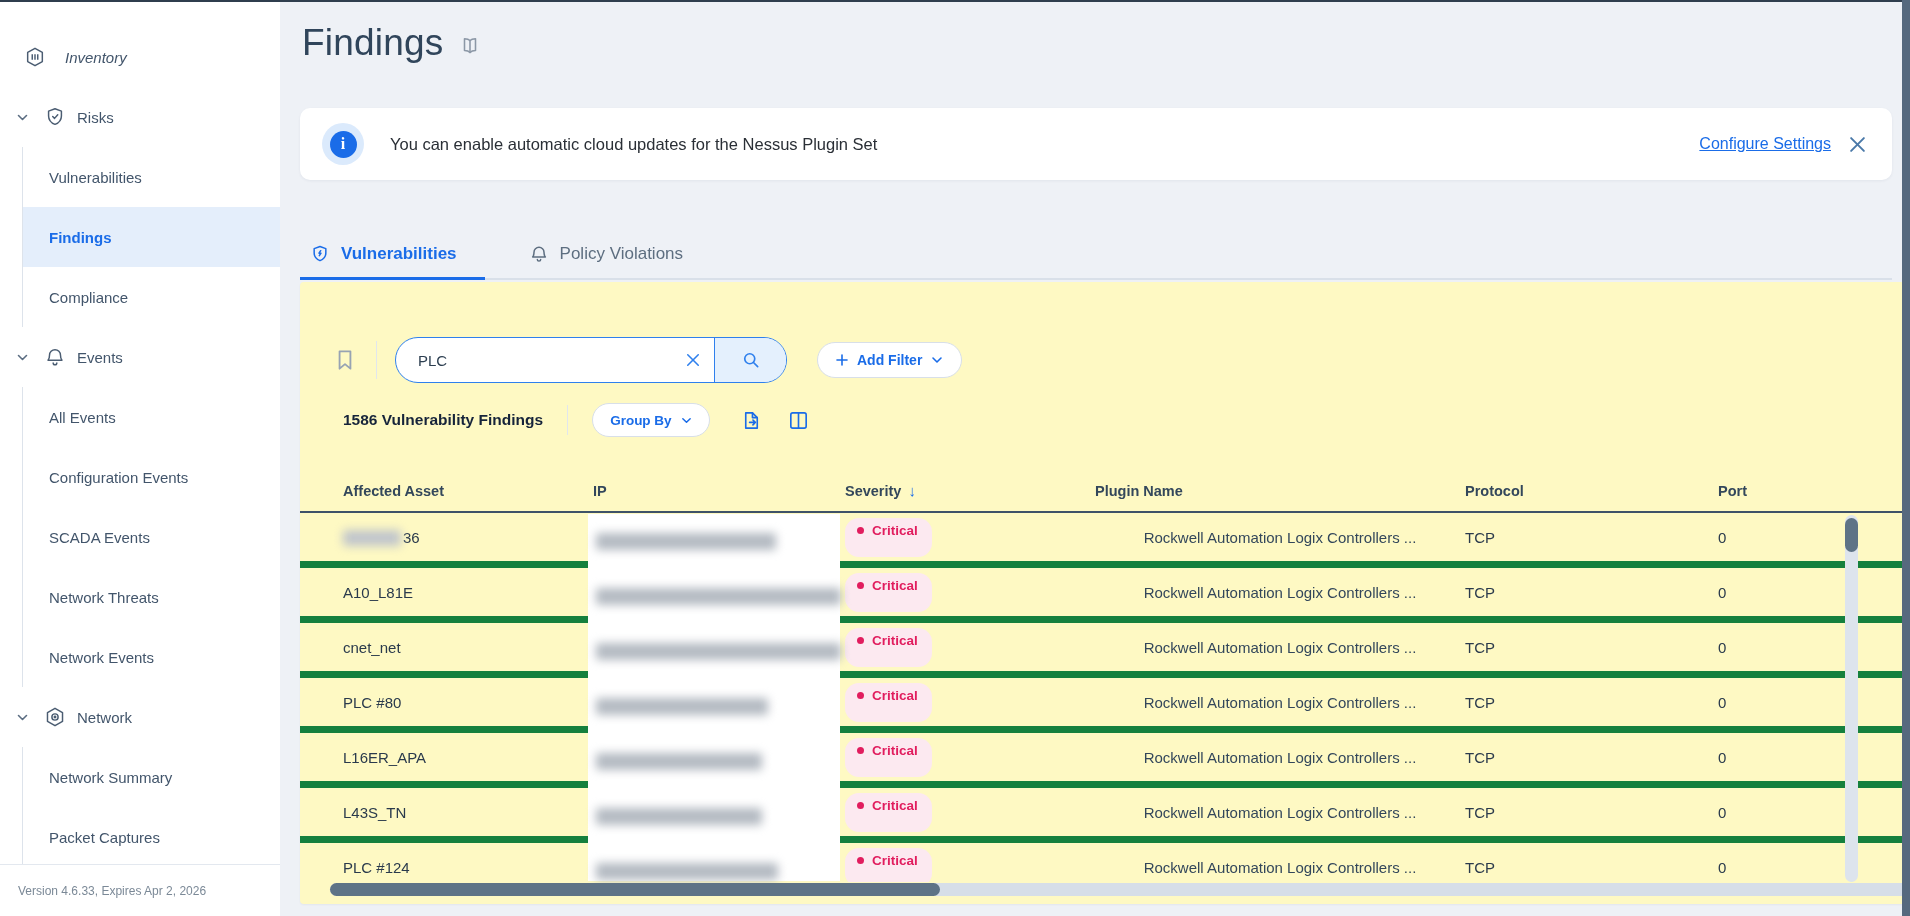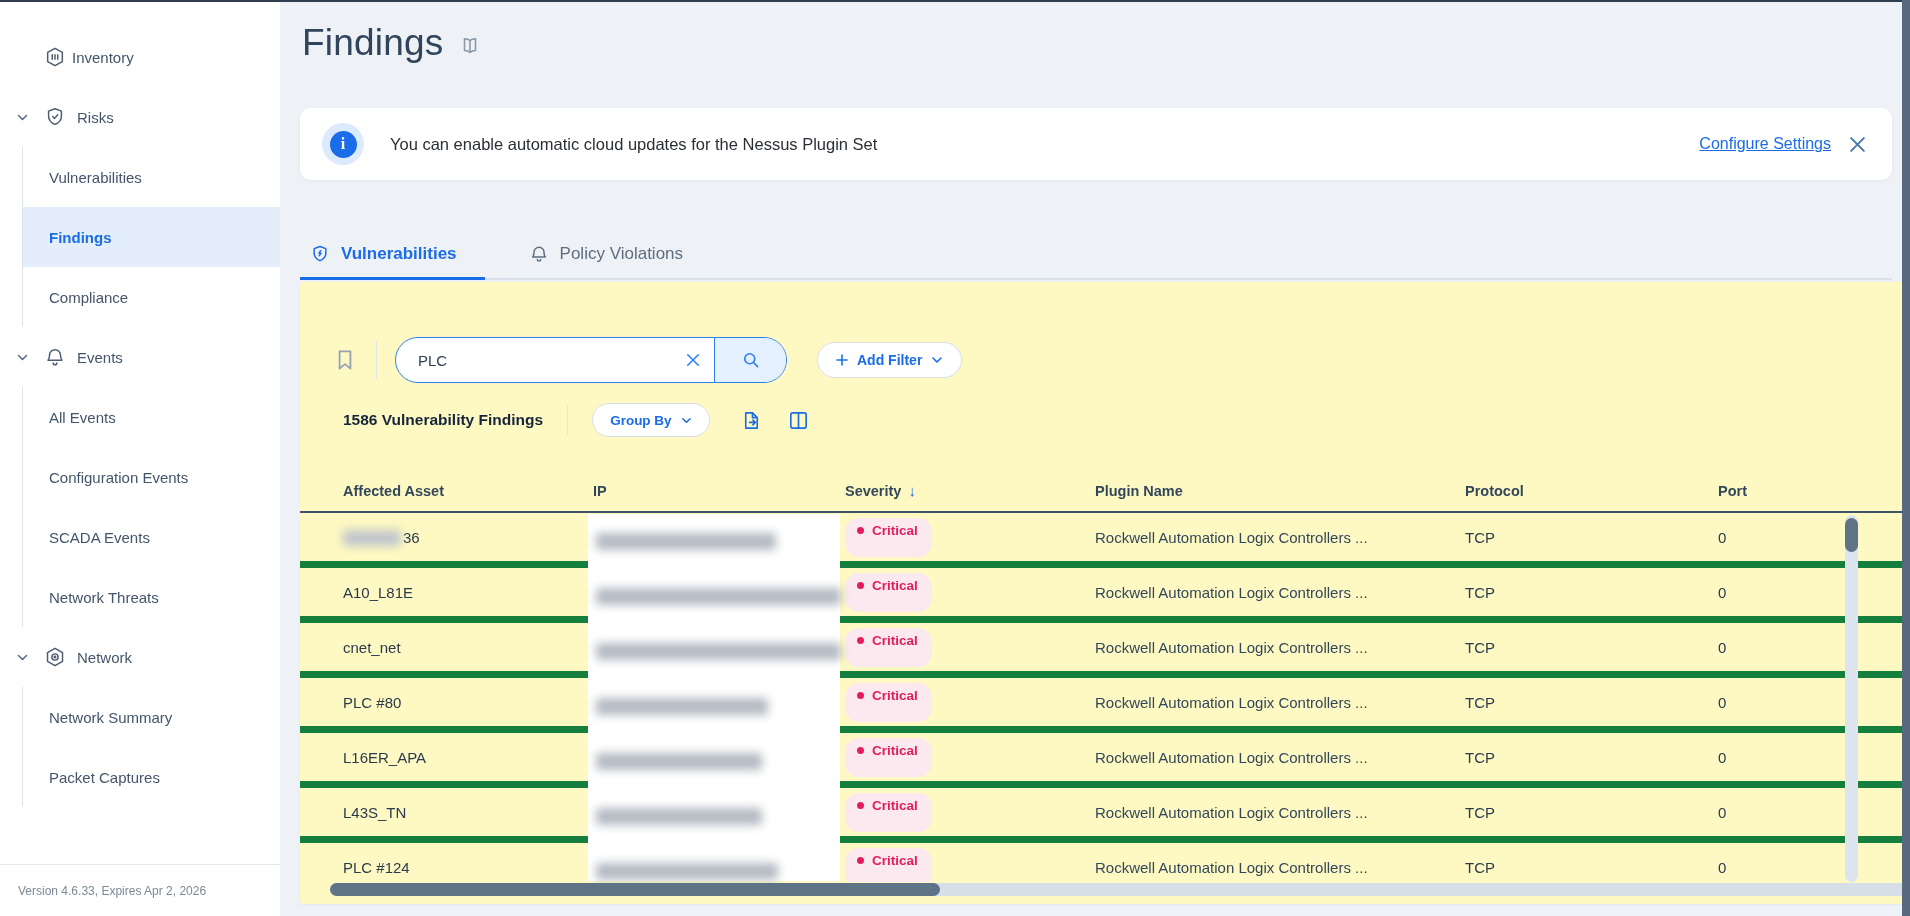--- a/index.html
+++ b/index.html
@@ -13,7 +13,7 @@
   .sidebar { position:absolute; left:0; top:2px; bottom:0; width:280px; background:#fff; z-index:5; }
   .nav { padding-top:25px; }
   .nav-top, .nav-group { height:60px; display:flex; align-items:center; color:#42556b; font-size:15px; font-weight:500; cursor:pointer; }
-  .nav-top { padding-left:44px; gap:6px; }
+  .nav-top { padding-left:24px; gap:19px;font-style:italic; }
   .nav-group { padding-left:16px; gap:0; }
   .nav-group .chev { width:13px; height:13px; color:#5b6d82; flex:0 0 13px; }
   .nav-group .gicon { margin-left:15px; margin-right:11px; }

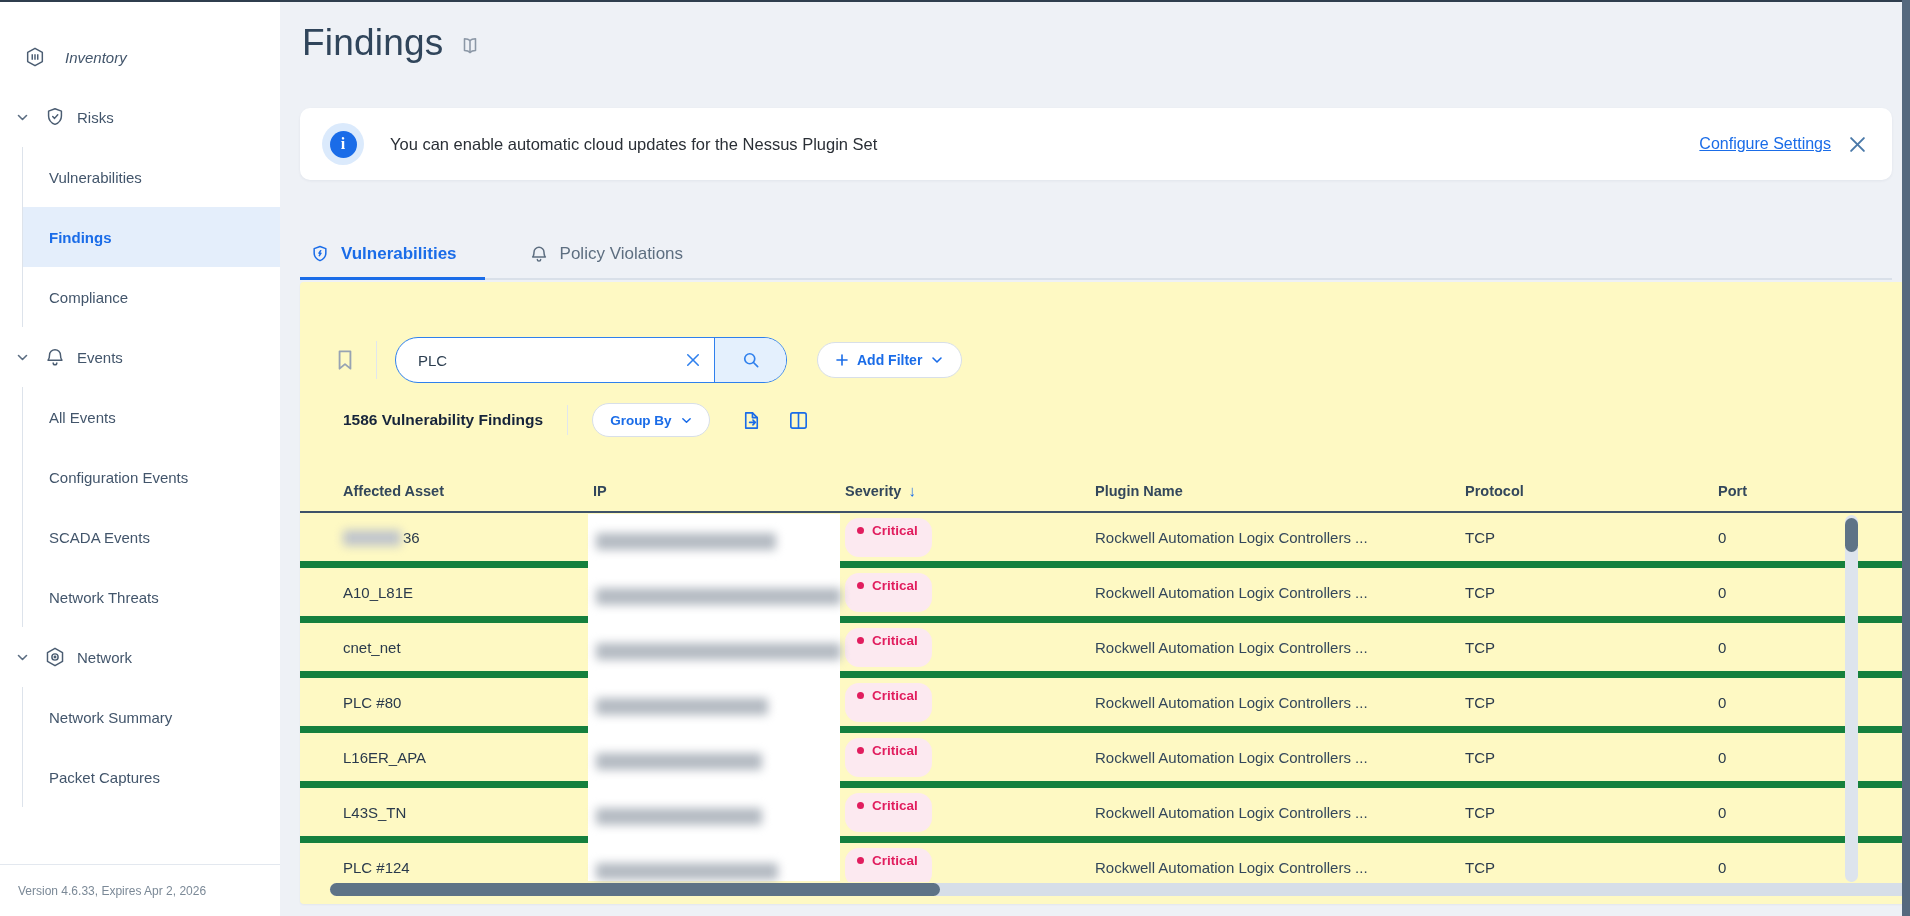--- a/index.html
+++ b/index.html
@@ -74,7 +74,7 @@
 
   .rows { position:absolute; left:0; right:0; top:231px; height:369px; overflow:hidden; }
   .trow { height:55px; border-bottom:7px solid #15803d; font-size:15px; color:#2a3a4c; cursor:pointer; }
-  .cell-plugin { color:#33475b; }
+  .cell-plugin { color:#33475b;text-align:center; }
   .sev-badge { display:inline-flex; align-items:center; gap:8px; background:#fce9f0; border-radius:14px; padding:5px 14px 19px 12px; }
   .sev-dot { width:7px; height:7px; border-radius:50%; background:#e11d5e; }
   .sev-label { font-size:13.5px; font-weight:700; color:#e11d5e; }

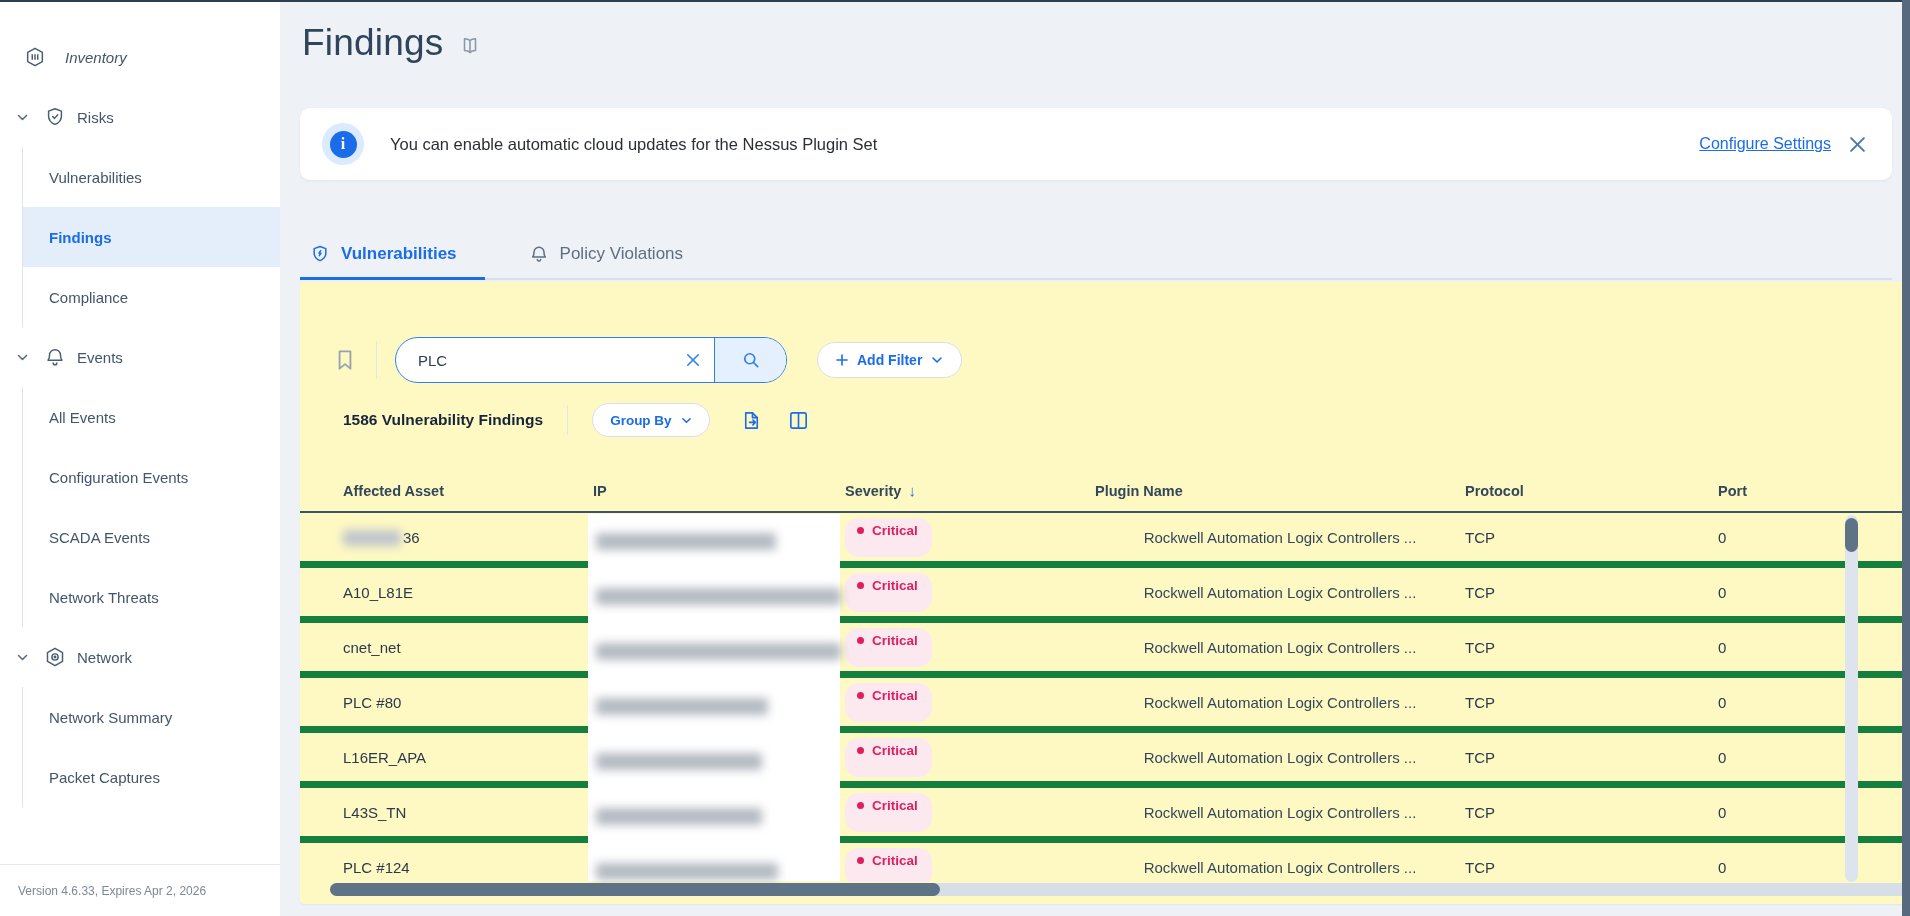--- a/index.html
+++ b/index.html
@@ -133,6 +133,7 @@
           <div class="nav-sub">Configuration Events</div>
           <div class="nav-sub">SCADA Events</div>
           <div class="nav-sub">Network Threats</div>
+          <div class="nav-sub">Network Events</div>
         </div>
         <div class="nav-group">
           <svg class="chev" viewBox="0 0 13 13" fill="none" stroke="currentColor" stroke-width="1.6" stroke-linecap="round" stroke-linejoin="round">

